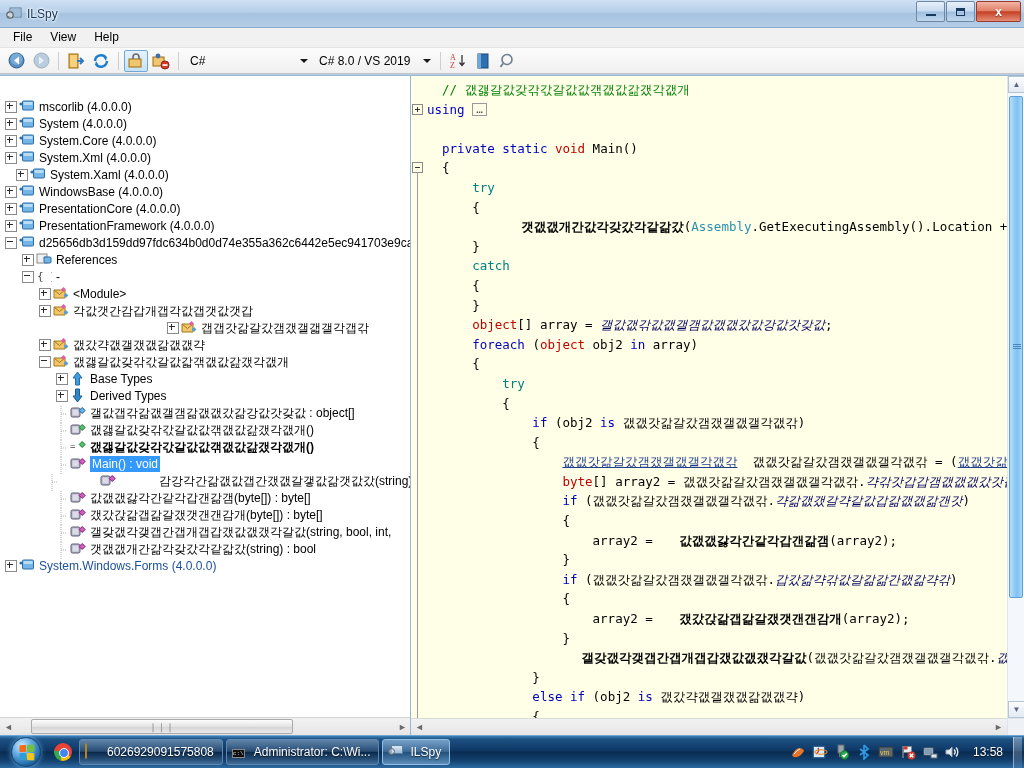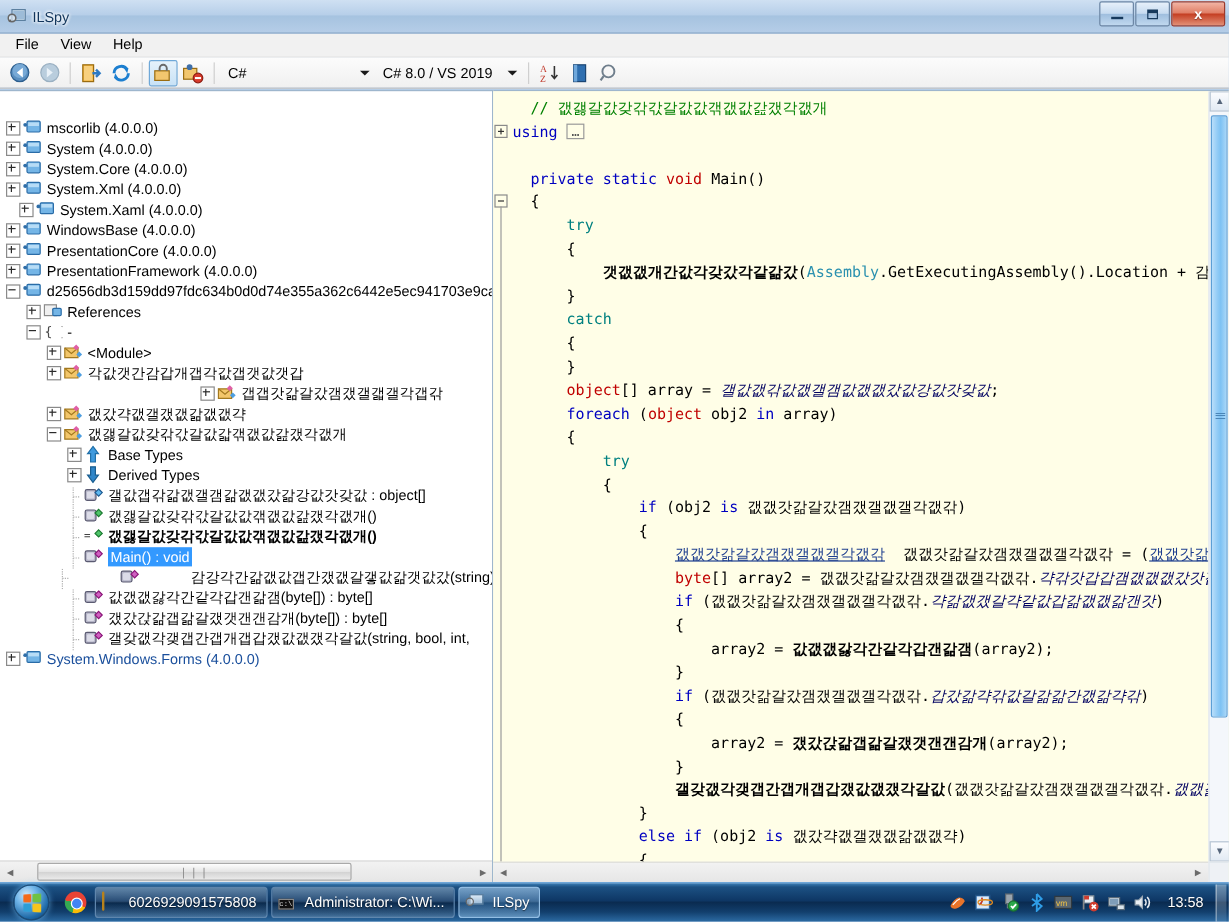--- a/index.html
+++ b/index.html
@@ -228,7 +228,7 @@
   .typ  { color: #2b91af; }
   .id   { color: #000000; }
   .ko   { color: #000000; }
-  .ko-b { color: #000000; font-weight: bold; }
+  .ko-b { color: #000000; font-weight: bold; margin-left: 19px; }
   .ko-u { color: #1f3f8f; text-decoration: underline; }
   .ko-i { color: #000060; font-style: italic; }
 

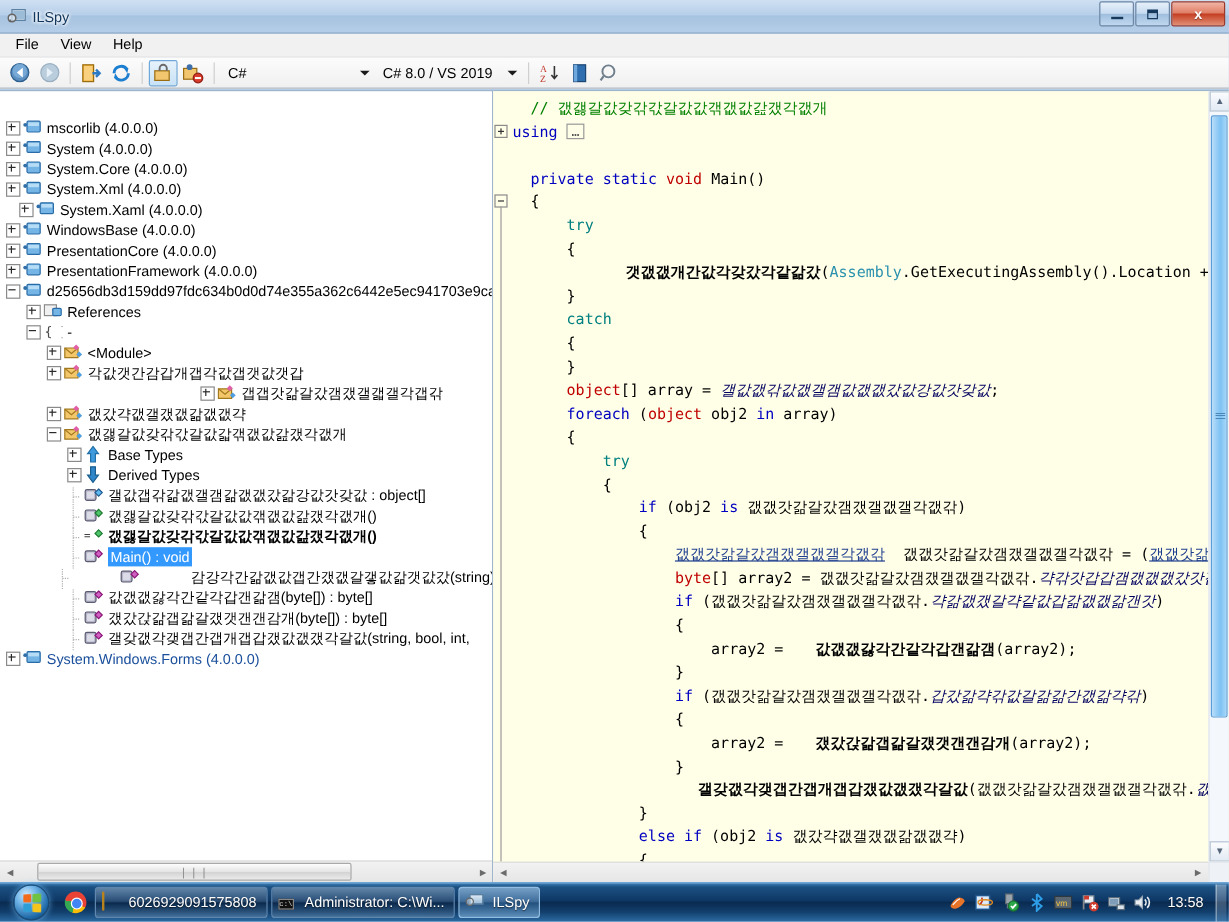--- a/index.html
+++ b/index.html
@@ -809,6 +809,20 @@
               </svg></span>
             <span class="tlabel">갤갖갮각갲갭간갭개갭갑갰값갮갰각갈값(string, bool, int,</span>
           </div>
+          <div class="trow" style="padding-left: 55px;">
+            <span class="expander">
+              <svg width="13" height="17" style="position:absolute;left:0;top:0">
+                <line x1="6" y1="0" x2="6" y2="17" stroke="#b0b0b0" stroke-dasharray="1,1"></line>
+                <line x1="6" y1="8" x2="12" y2="8" stroke="#b0b0b0" stroke-dasharray="1,1"></line>
+              </svg>
+            </span>
+            <span class="ticon"><svg width="16" height="15" viewBox="0 0 16 15">
+                <rect x="1" y="3" width="9" height="9" rx="1.5" fill="#b6b6c8" stroke="#5b5b72"></rect>
+                <rect x="2.5" y="4.5" width="6" height="6" rx="1" fill="#dcdce8"></rect>
+                <path d="M12.2 2.5 l3 3 l-3 3 l-3-3z" fill="#cf5fc0" stroke="#8a1578"></path>
+              </svg></span>
+            <span class="tlabel">갯갮갮개간갊각갖갔각같갋갔(string) : bool</span>
+          </div>
           <div class="trow" style="padding-left: 4px;">
             <span class="expander has plus">
               <i class="vbar"></i>

